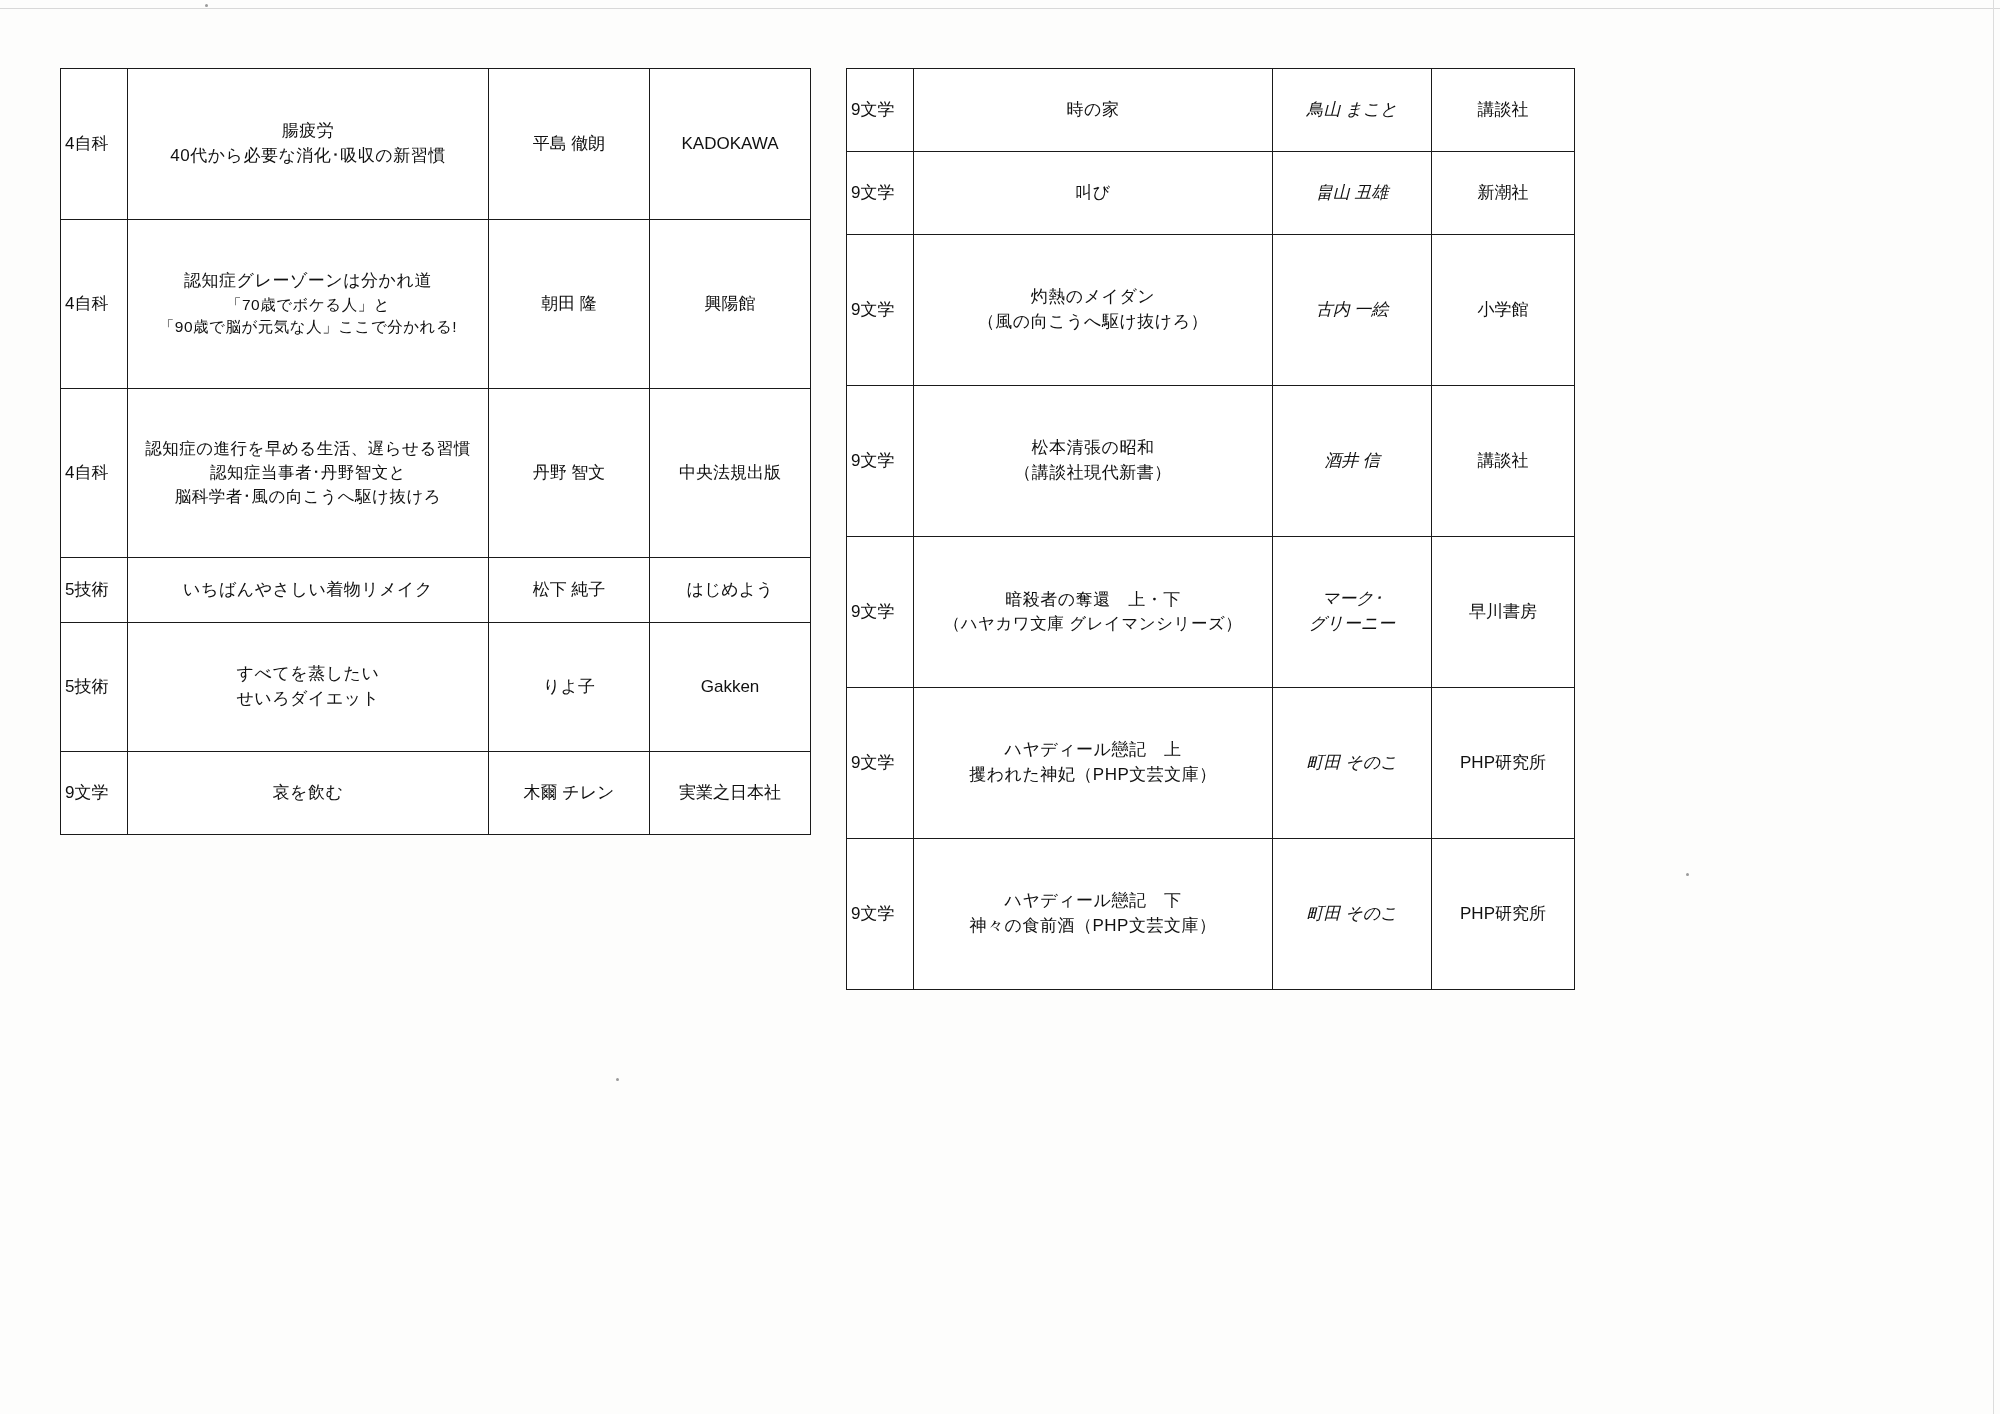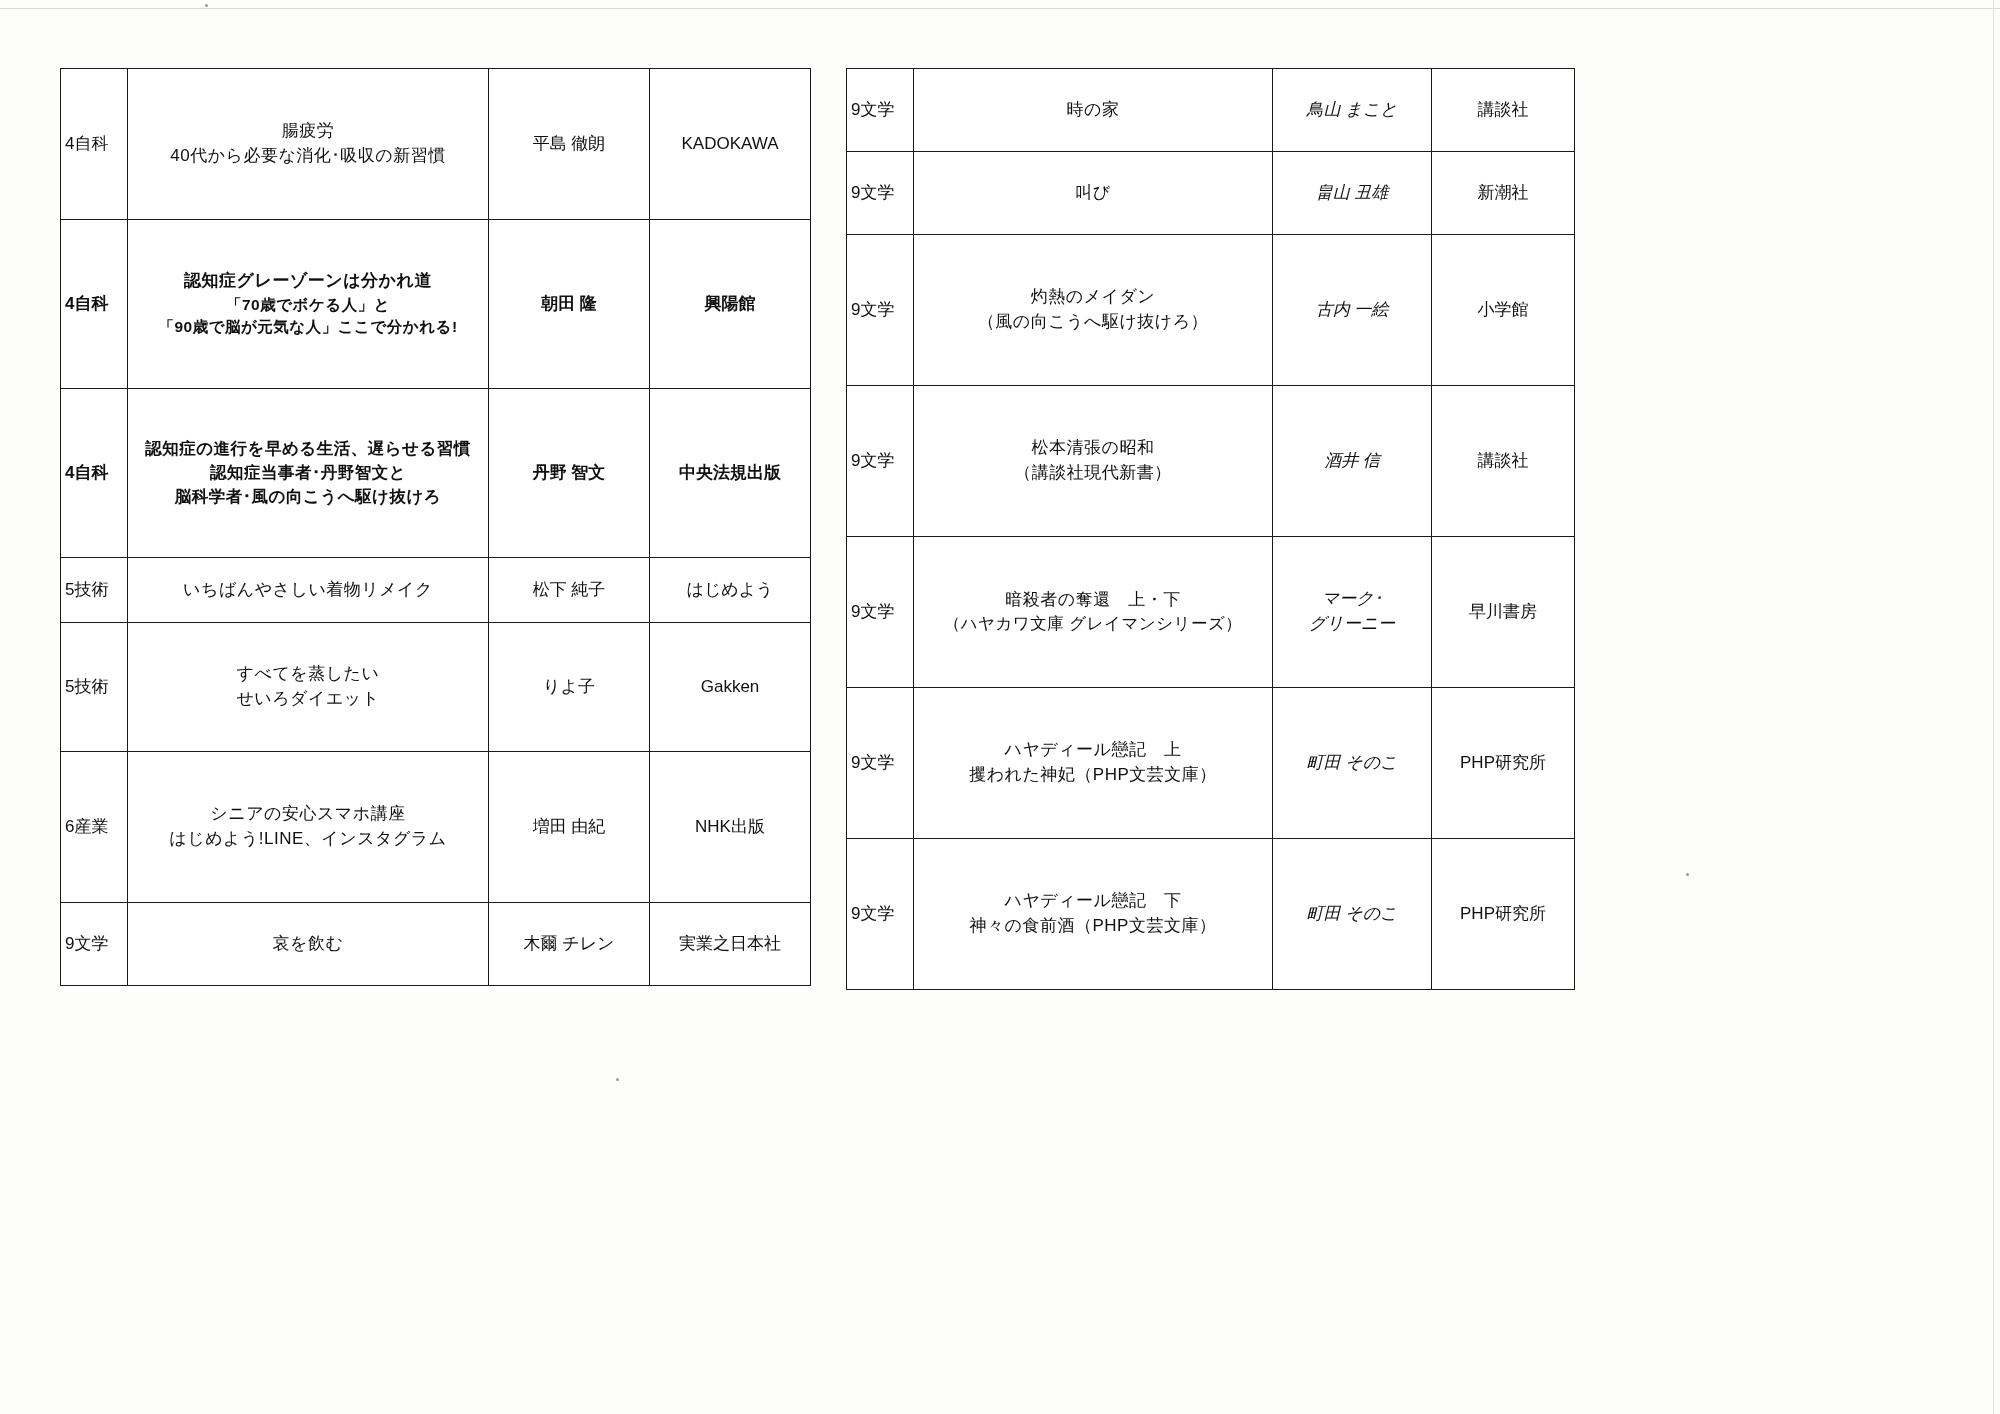--- a/index.html
+++ b/index.html
@@ -109,7 +109,7 @@
   tr.h-s  td { height: 74px; }
   tr.h-l  td { height: 120px; }
   tr.h-xl td { height: 142px; }
-  tr.h-xxl td { height: 160px; font-weight: bold; }
+  tr.h-xxl td { height: 160px; }
 </style>
 </head>
 <body>

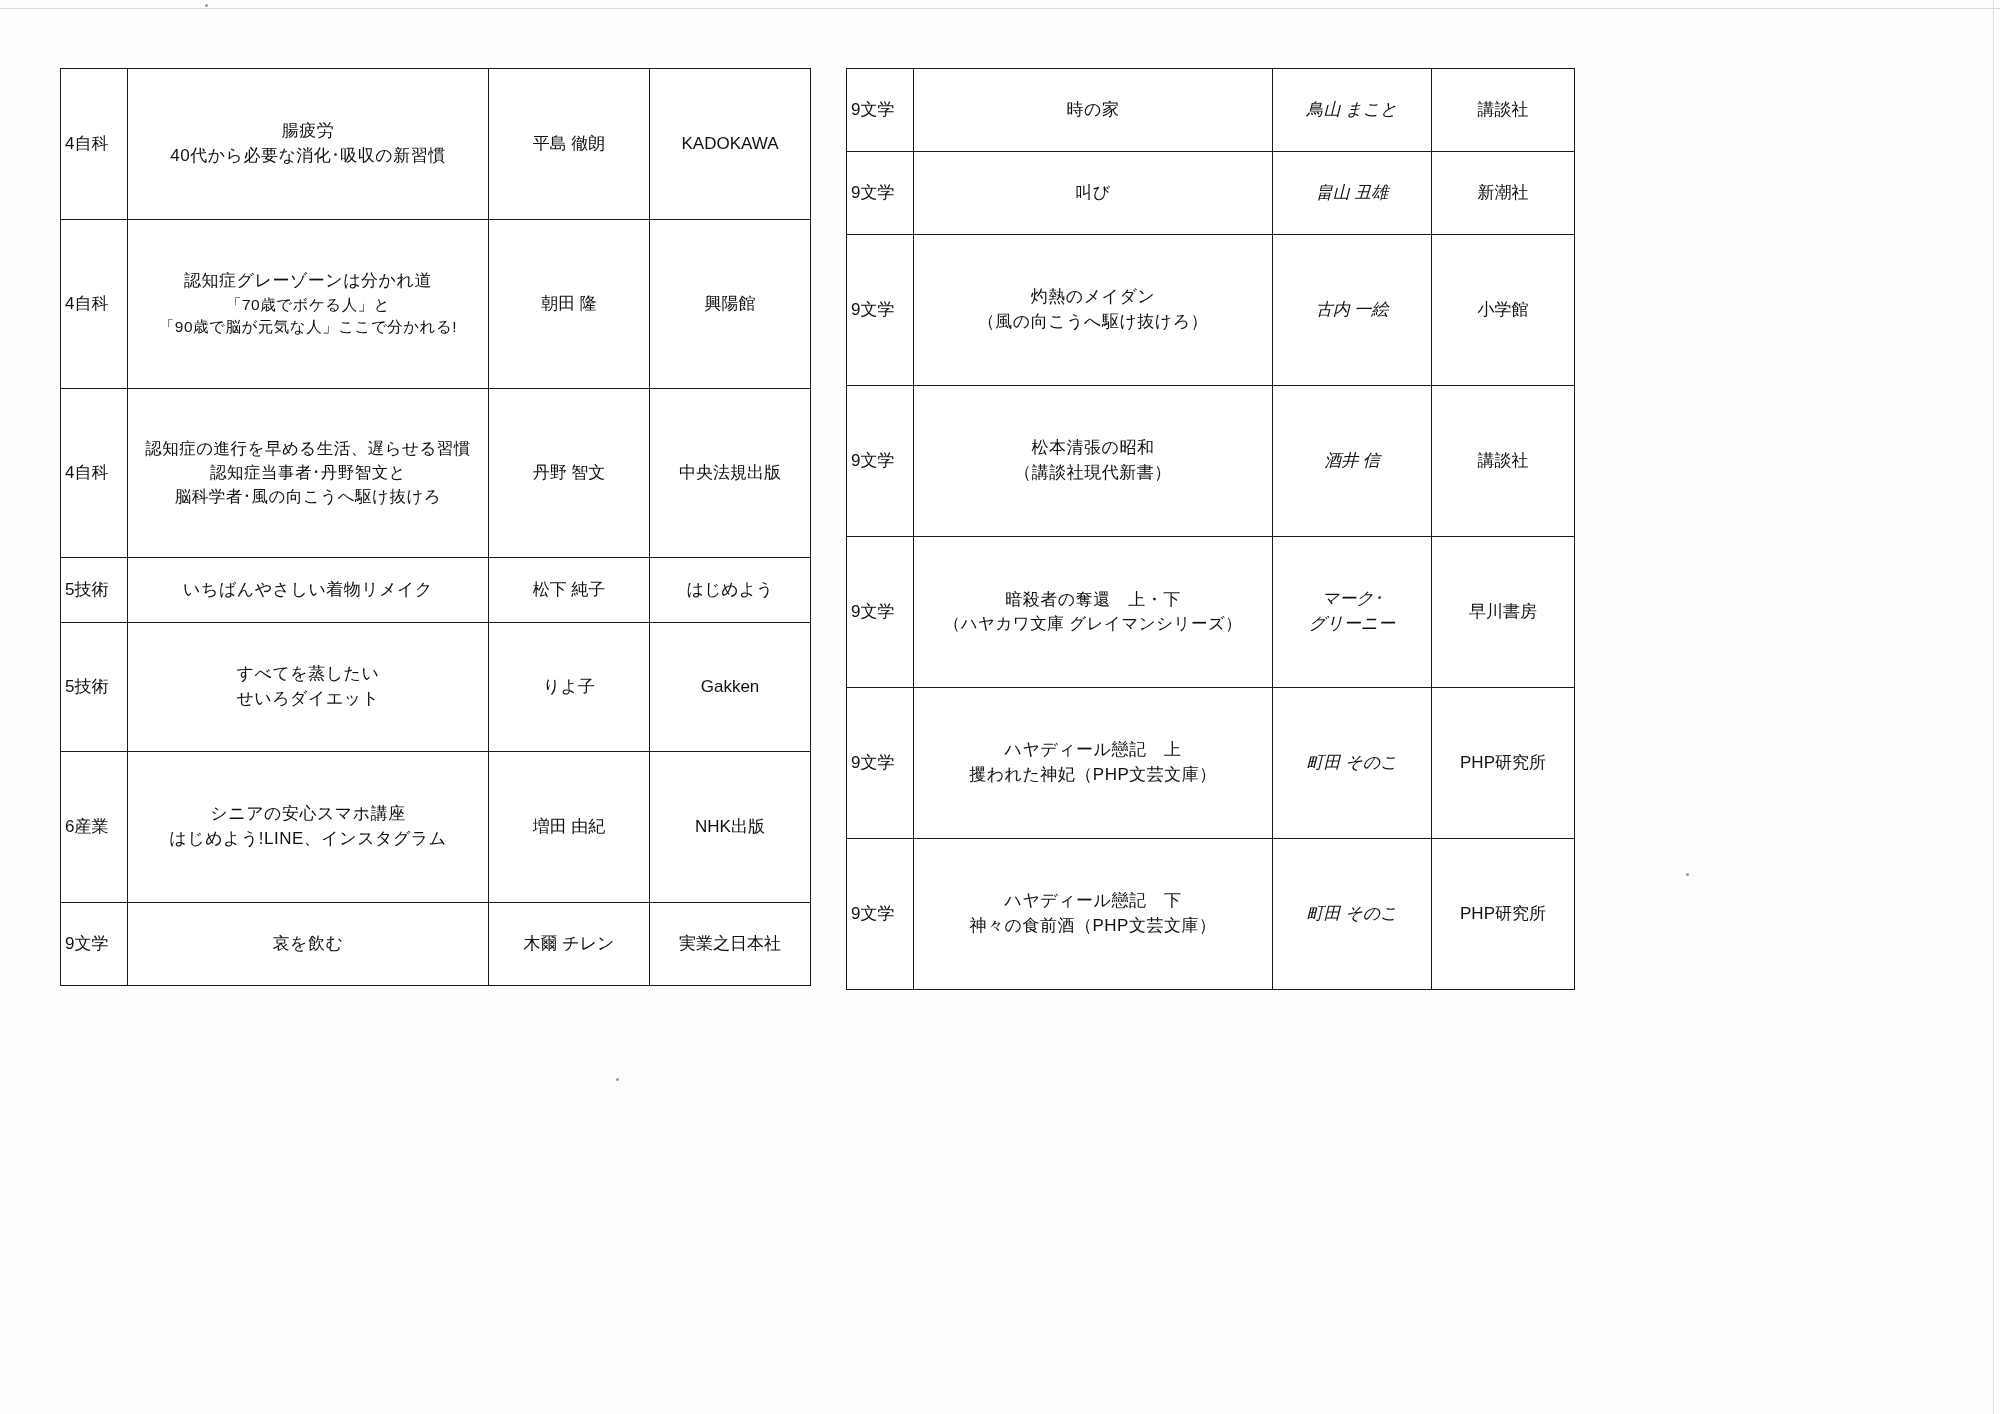--- a/index.html
+++ b/index.html
@@ -172,15 +172,6 @@
           <td class="c-author">りよ子</td>
           <td class="c-pub">Gakken</td>
         </tr>
-        <tr class="h-xl">
-          <td class="c-class">6産業</td>
-          <td class="c-title">
-            <span class="title-line">シニアの安心スマホ講座</span>
-            <span class="title-line">はじめよう!LINE、インスタグラム</span>
-          </td>
-          <td class="c-author">増田 由紀</td>
-          <td class="c-pub">NHK出版</td>
-        </tr>
         <tr class="h-s">
           <td class="c-class">9文学</td>
           <td class="c-title">

